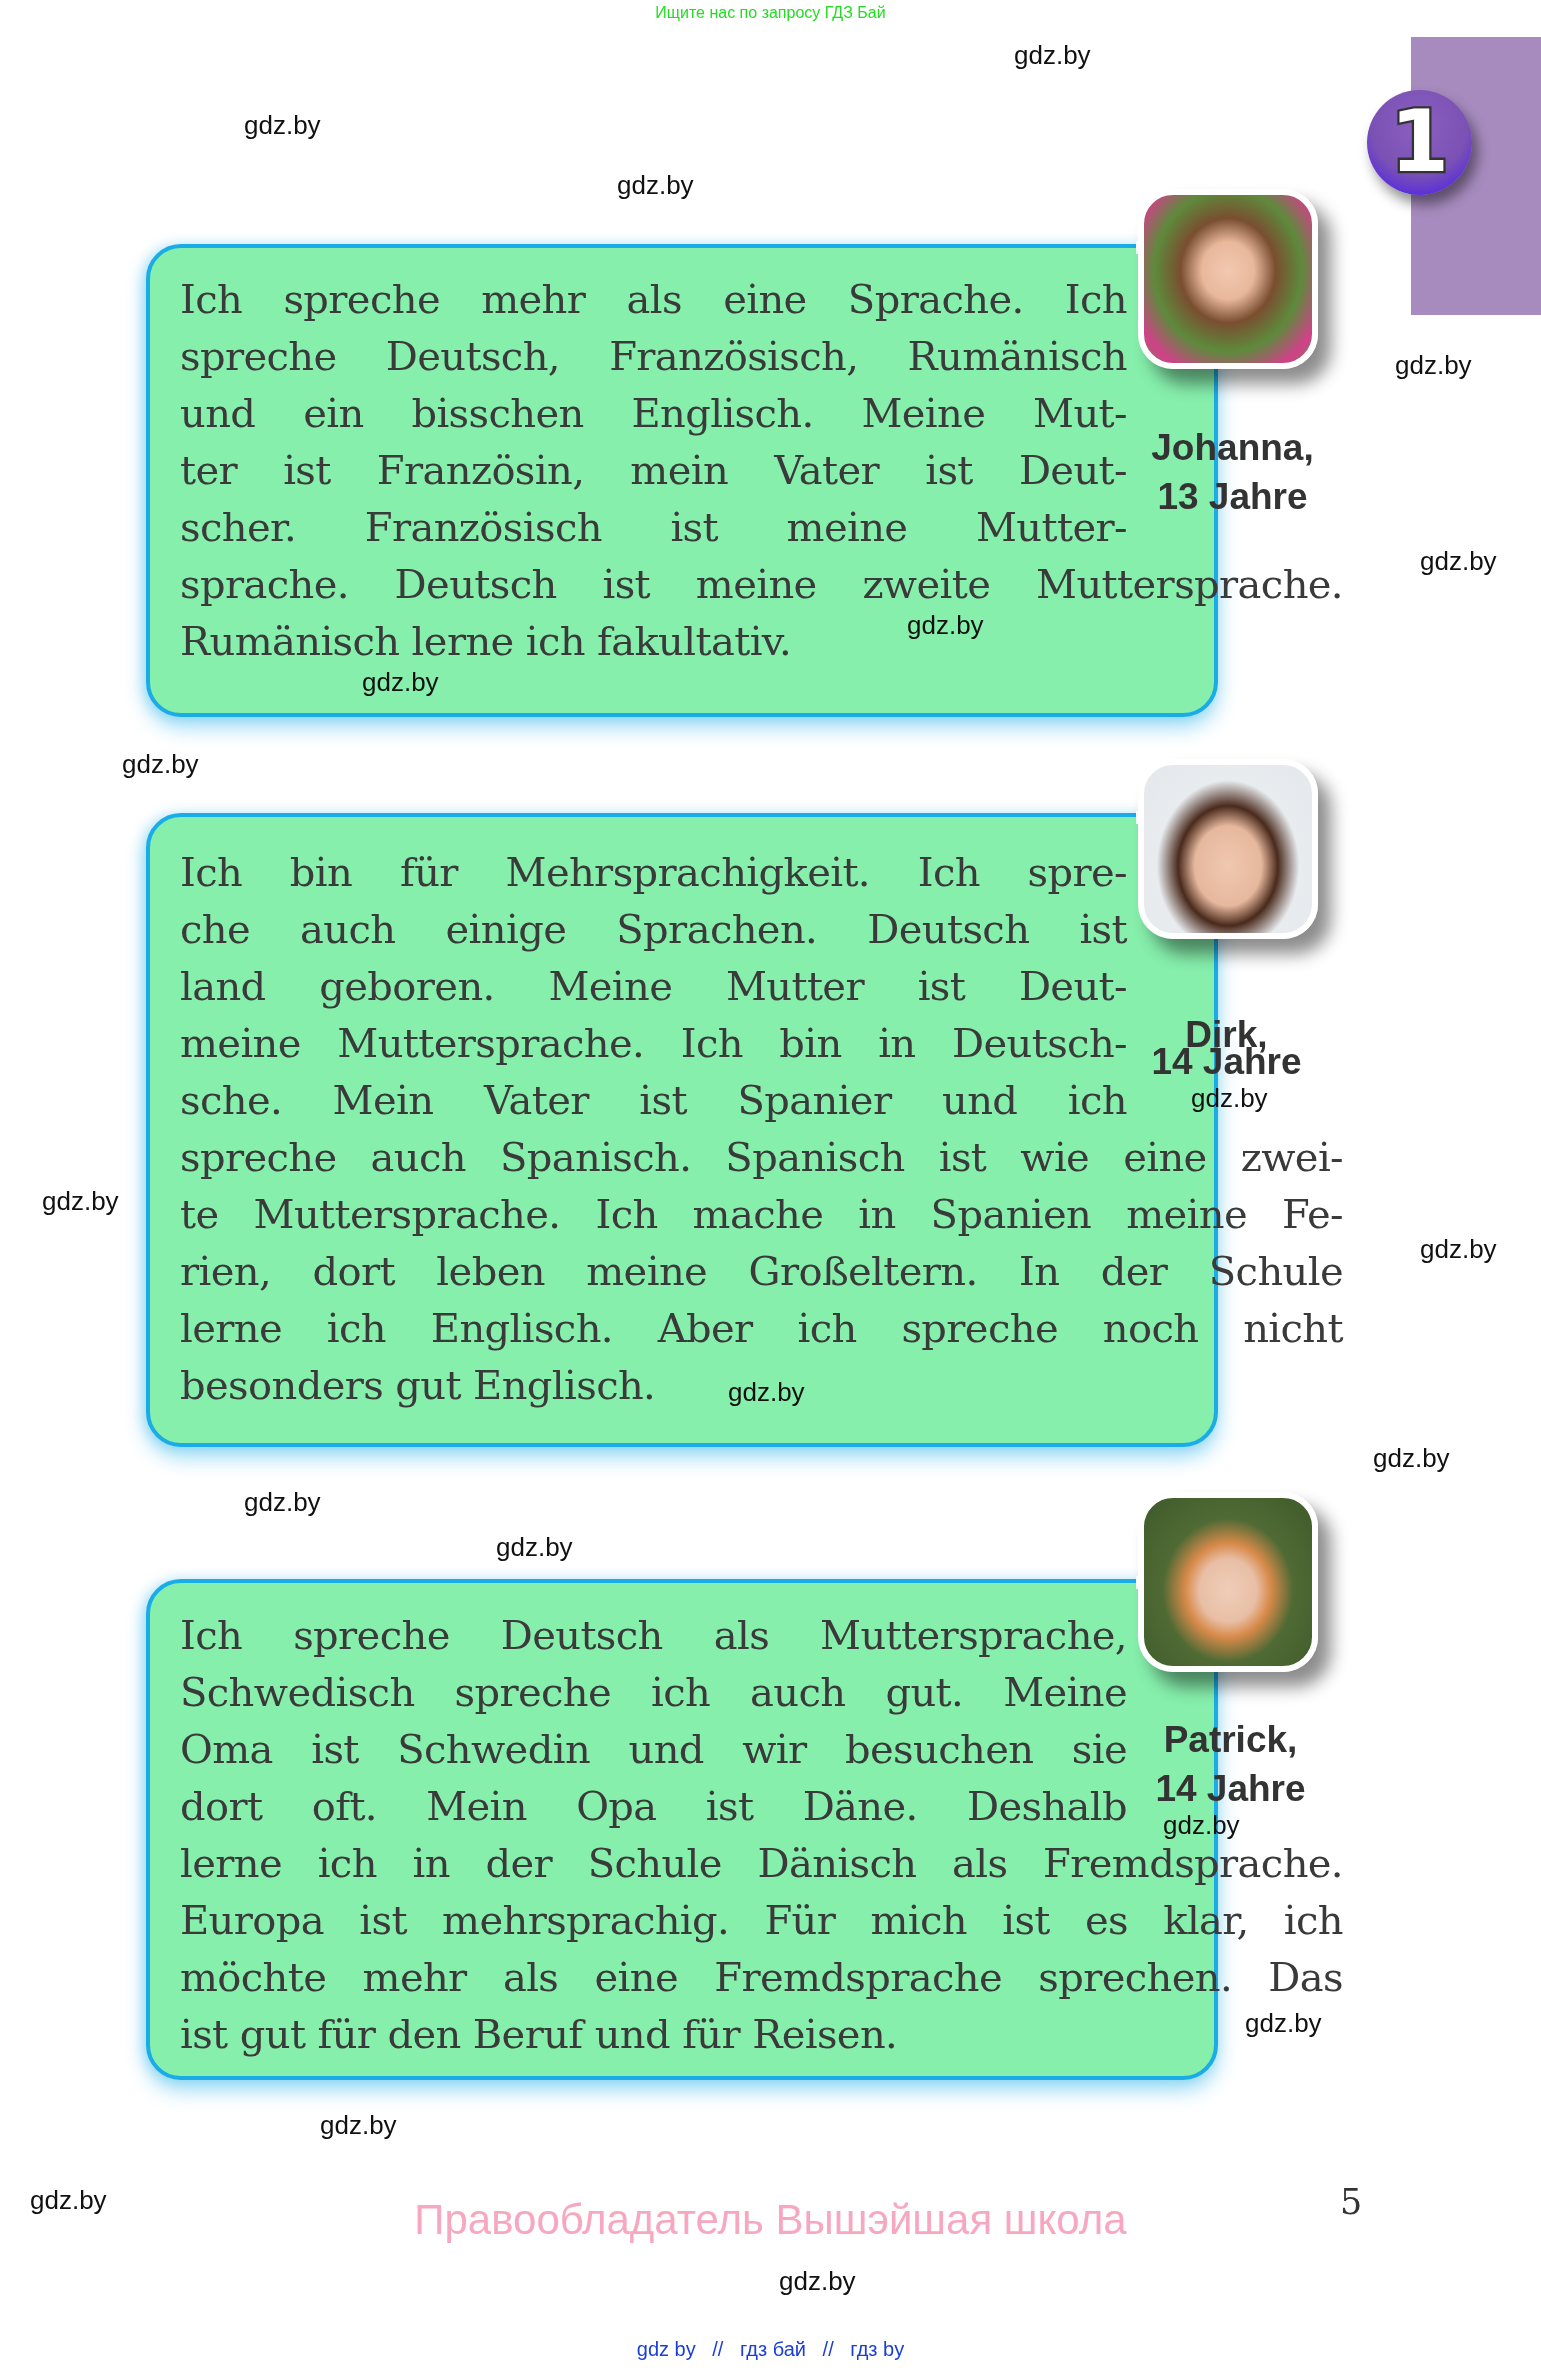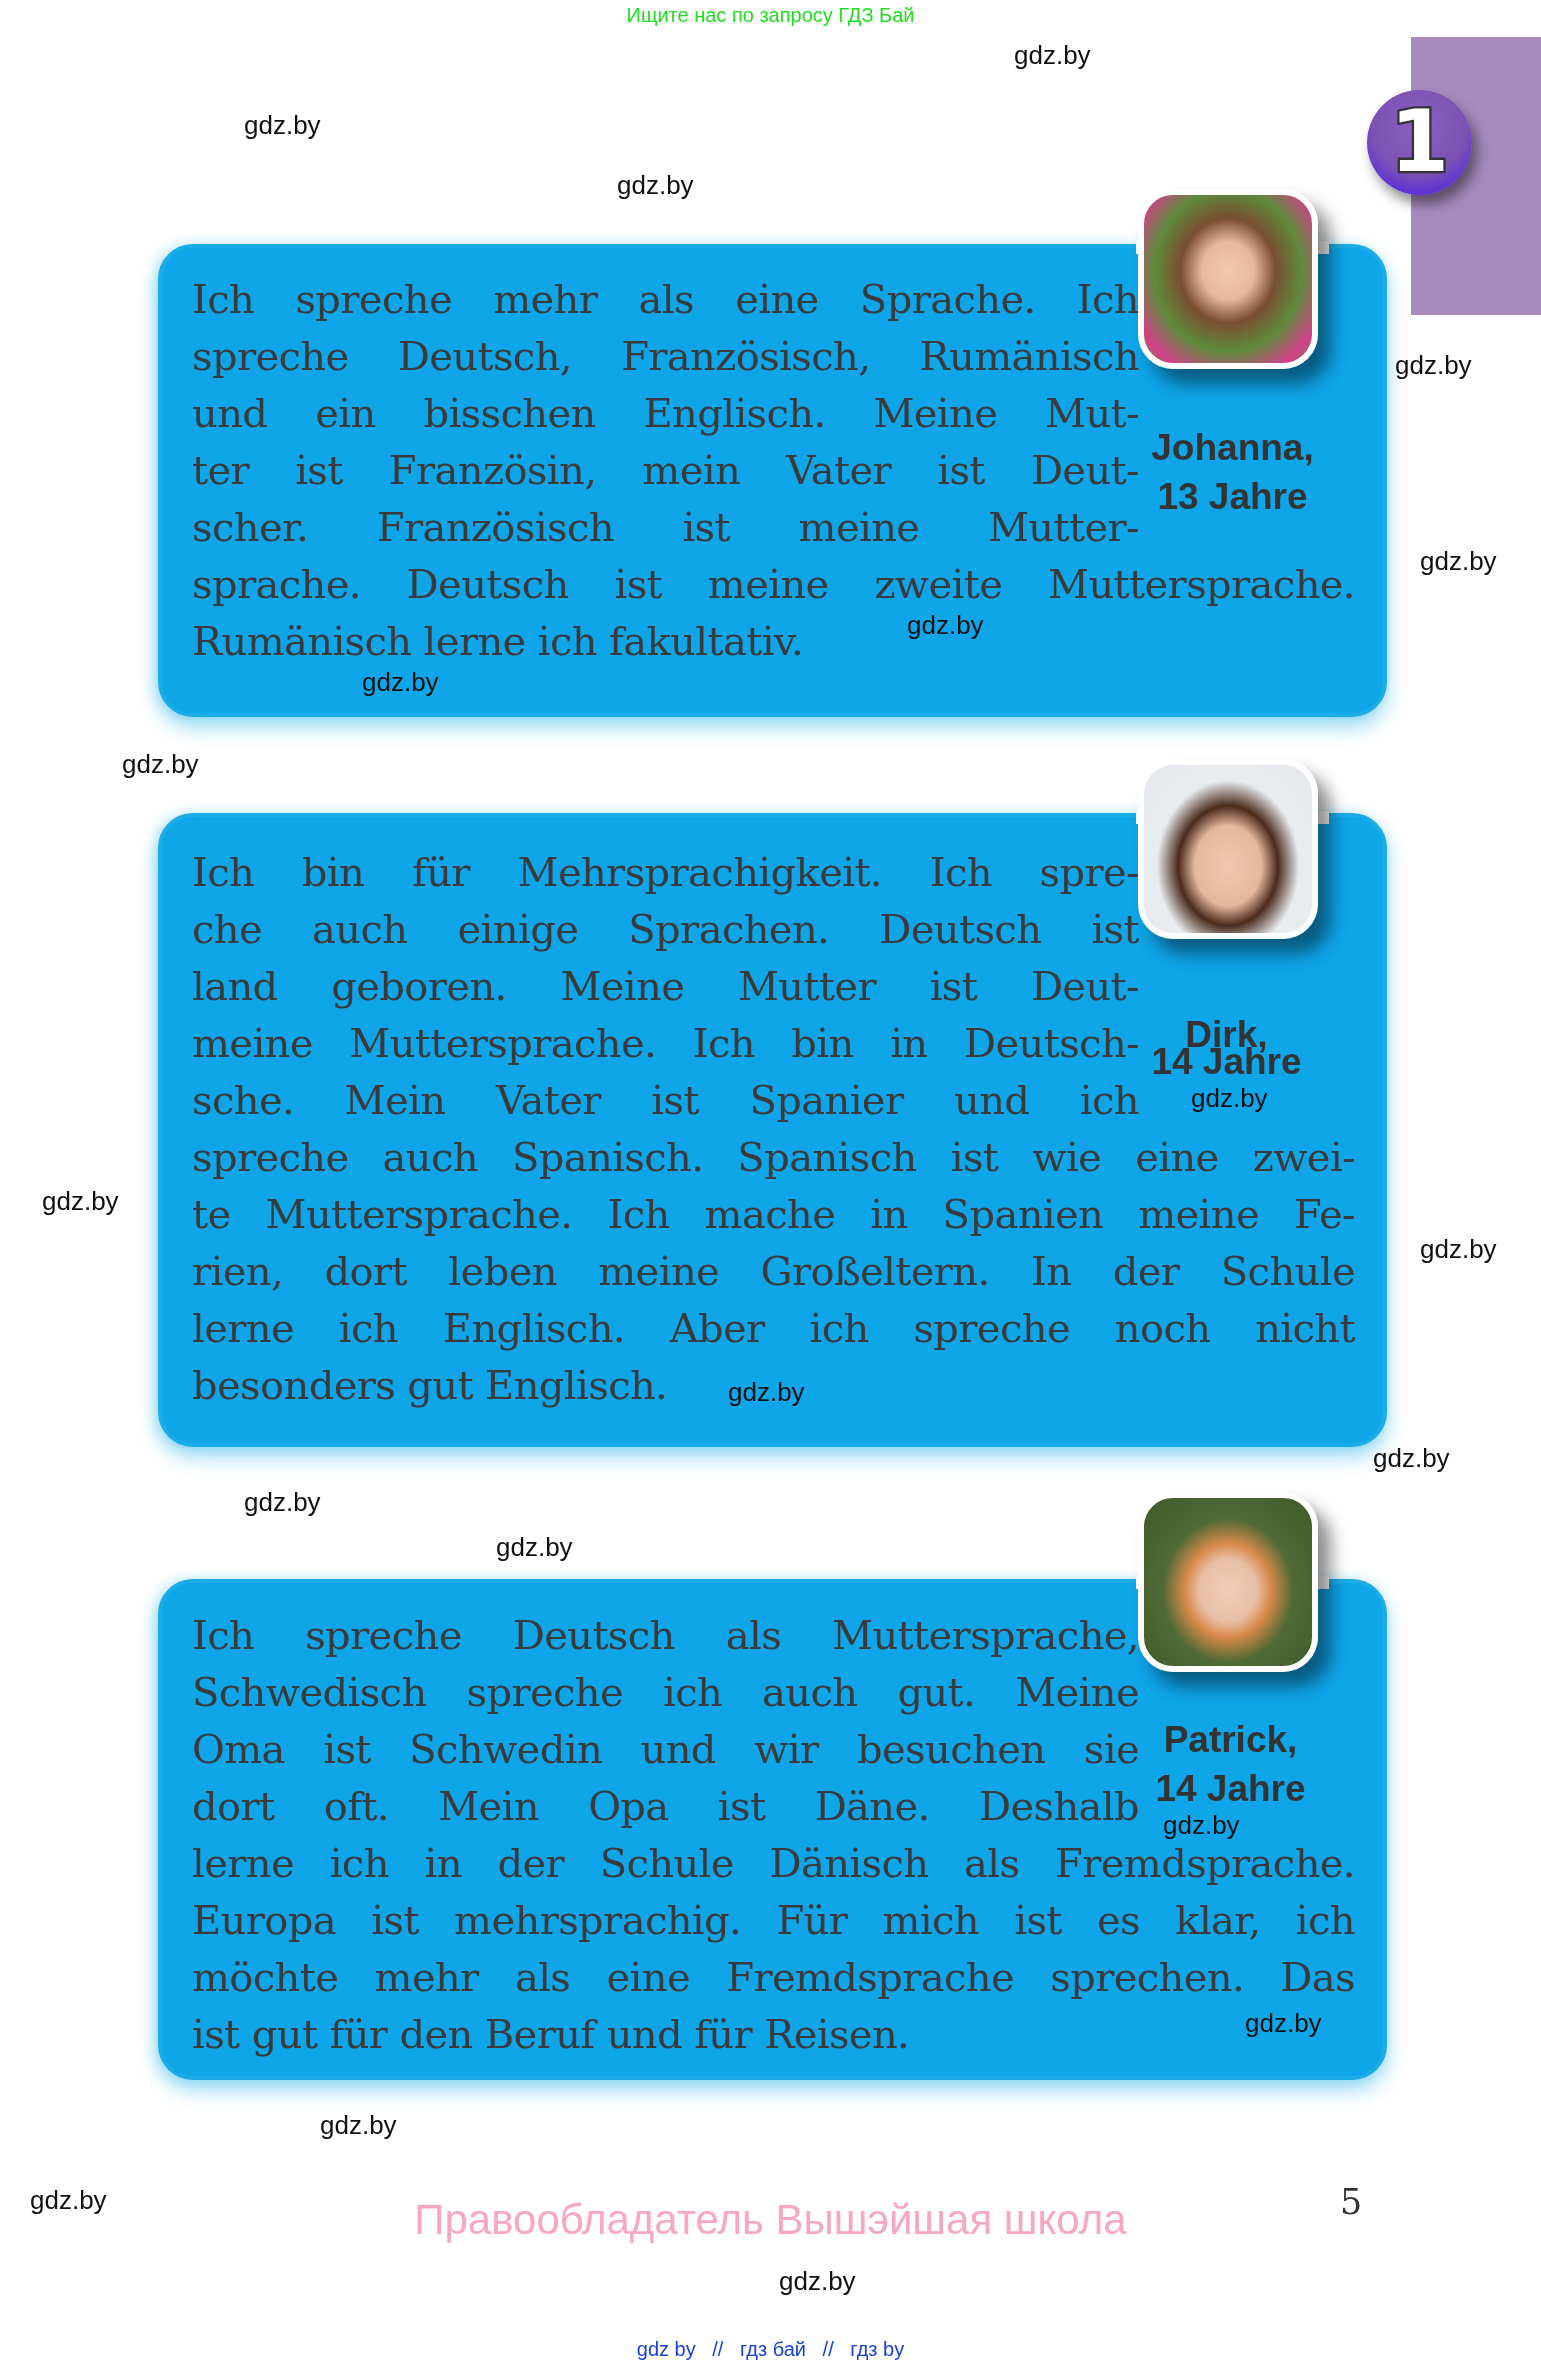--- a/index.html
+++ b/index.html
@@ -7,7 +7,7 @@
          font-family: "Liberation Sans", sans-serif; color: #333; }
   .wm { position: absolute; font-family: "Liberation Sans", sans-serif; font-size: 26px; color: #111; white-space: nowrap; }
   .top-banner { position: absolute; left: 0; width: 1541px; top: 3.7px; text-align: center;
-                font-size: 20px; color: #22dd22; }
+                font-size: 16px; color: #22dd22; }
   .side-tab { position: absolute; left: 1411px; top: 37px; width: 130px; height: 278px; background: #a78bbf; }
   .badge { position: absolute; left: 1367px; top: 90px; width: 105px; height: 105px; border-radius: 50%;
            background: radial-gradient(circle at 50% 35%, #8a5fc2 0%, #7b52b4 55%, #5a2fd8 80%, #3a1fb0 100%);

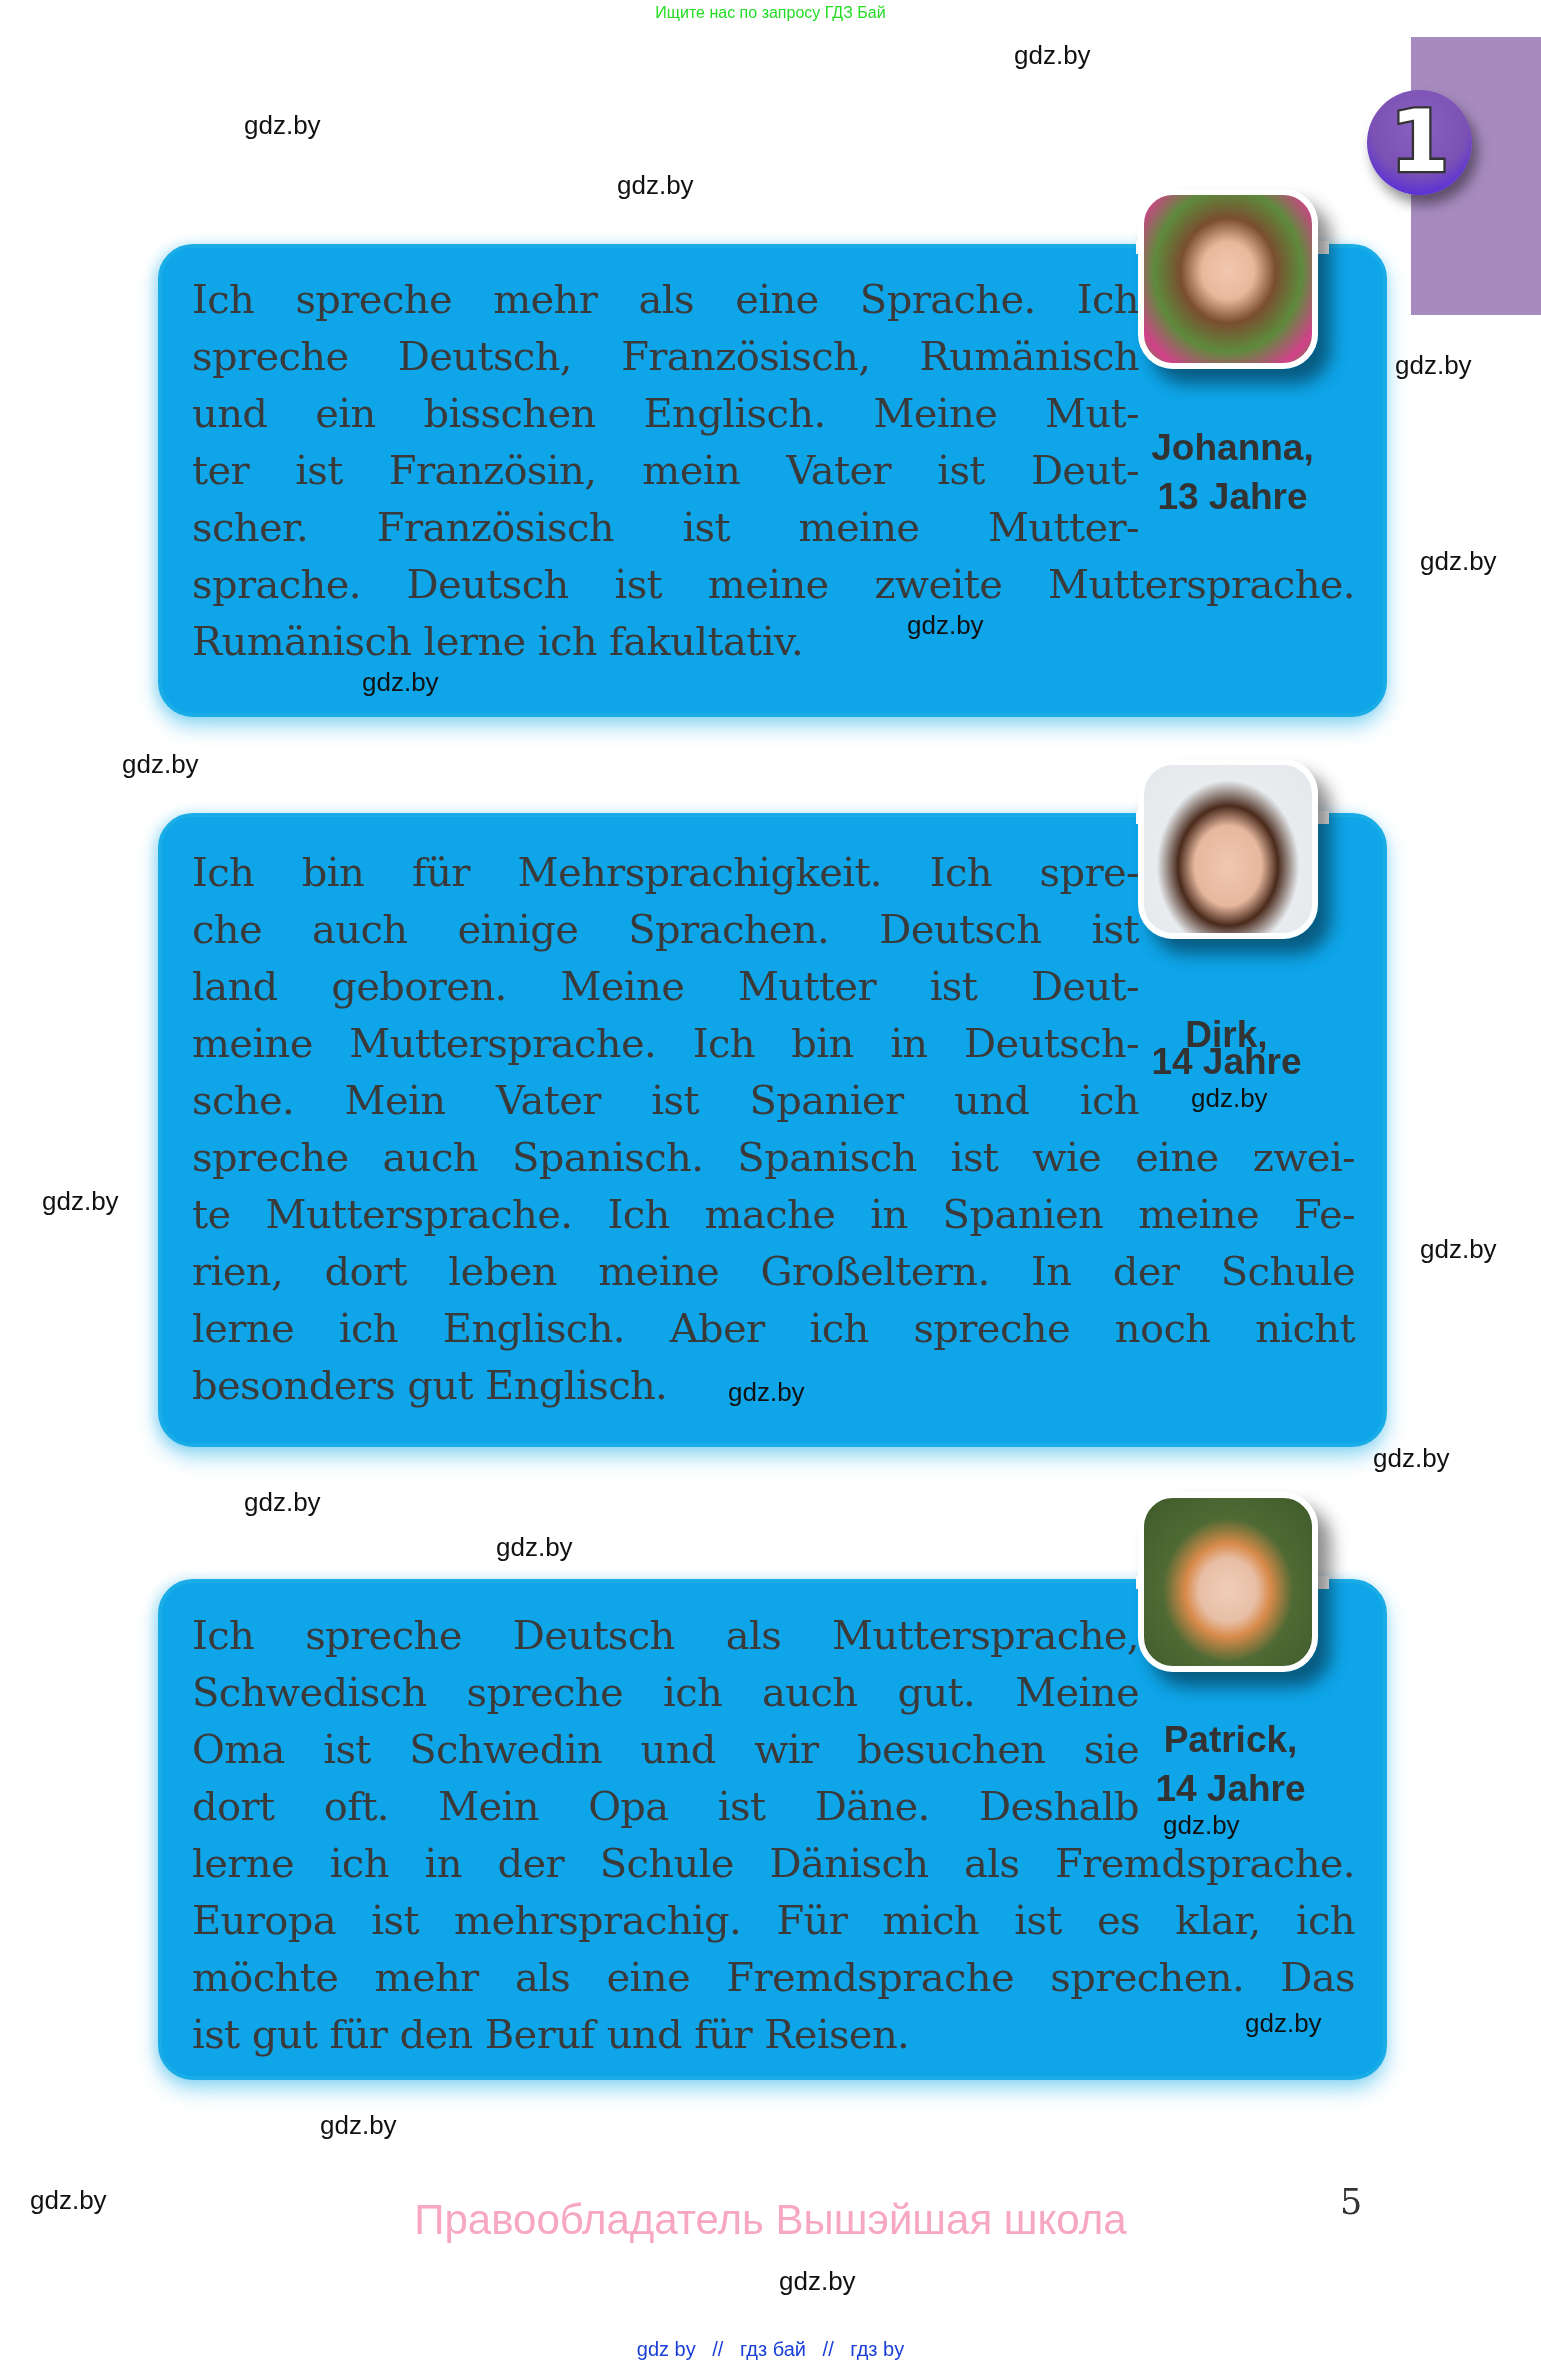--- a/index.html
+++ b/index.html
@@ -15,8 +15,8 @@
   .badge-num { position: absolute; left: 0; top: 3.7px; width: 105px; text-align: center;
                font-family: "DejaVu Sans", sans-serif; font-weight: bold; font-size: 85px; color: #fff;
                -webkit-text-stroke: 4.6px #333; paint-order: stroke fill; line-height: 96px; }
-  .card { position: absolute; left: 158px; width: 1229px; border: 4.6px solid #1aace6; border-radius: 35px;
-          background: #0ea5e9; box-shadow: 0 9.2px 20px rgba(26,172,230,0.45), -3.7px 0 11px rgba(26,172,230,0.2);
+  .card { position: absolute; left: 146px; width: 1072px; border: 4.6px solid #1aace6; border-radius: 35px;
+          background: #86efac; box-shadow: 0 9.2px 20px rgba(26,172,230,0.45), -3.7px 0 11px rgba(26,172,230,0.2);
           box-sizing: border-box; }
   .card-text { position: absolute; left: 30px; font-family: "DejaVu Serif", serif; font-size: 40px;
                line-height: 57px; color: #3a3a3a; text-align: justify; letter-spacing: -0.6px; }

